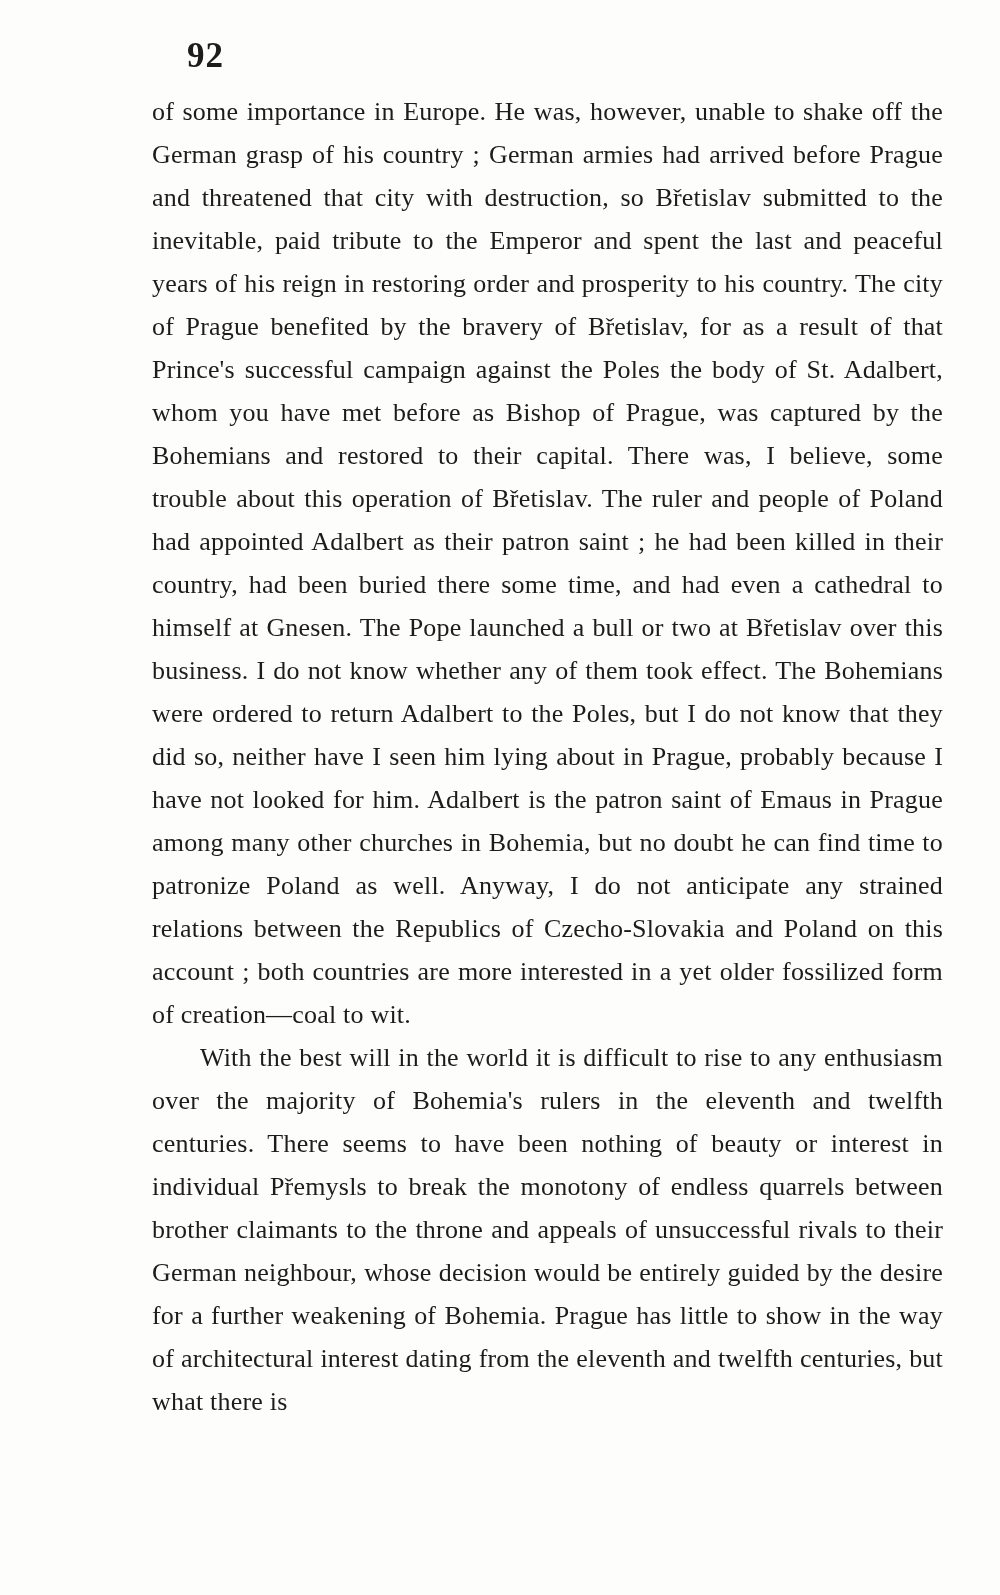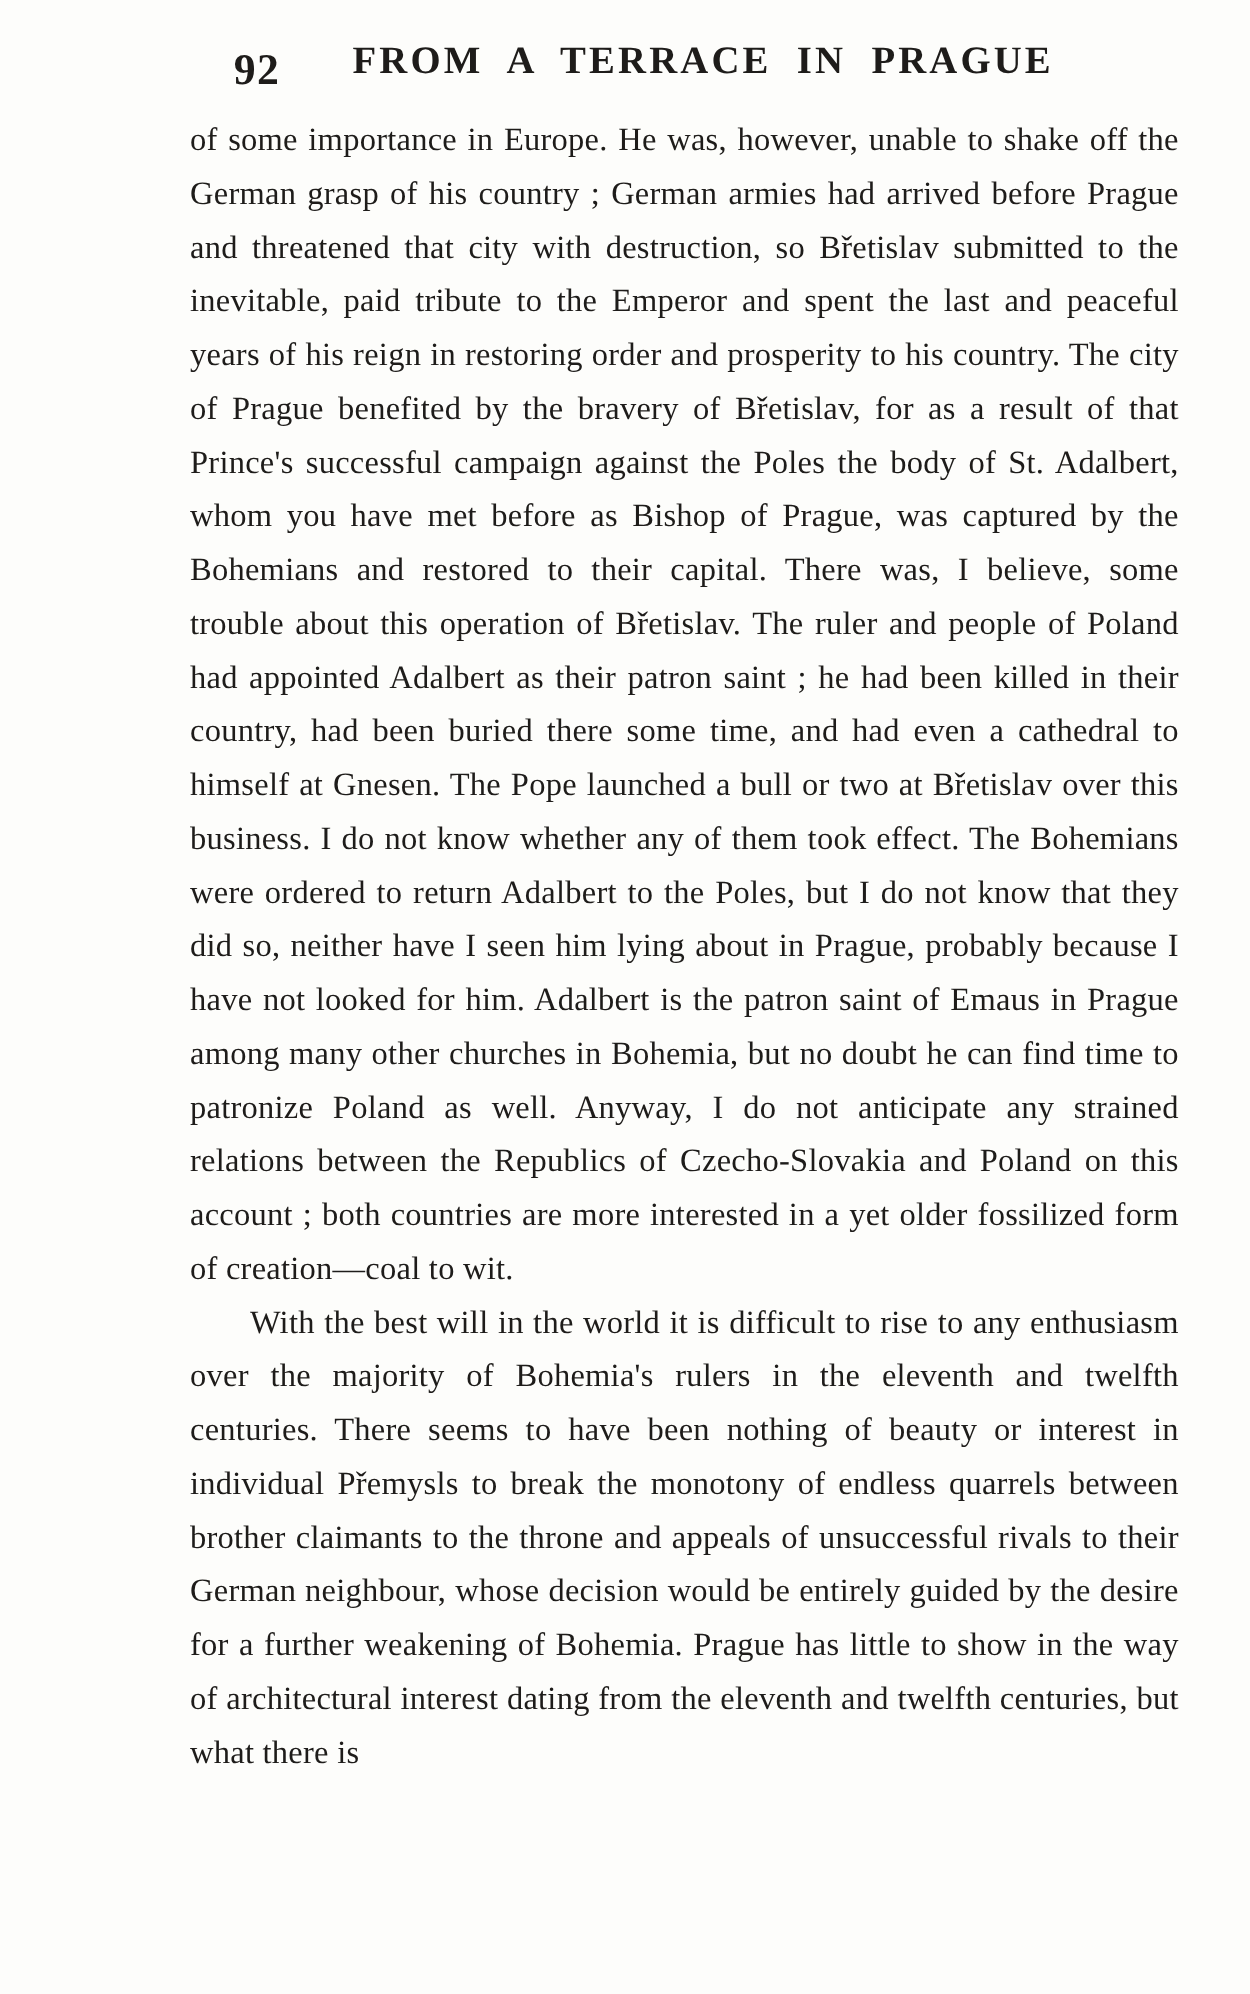--- a/index.html
+++ b/index.html
@@ -61,7 +61,6 @@
 <div class="page">
   <div class="header">
     <span class="page-number">92</span>
-    <span class="title">FROM A TERRACE IN PRAGUE</span>
   </div>
   <div class="body-text">
     <p>of some importance in Europe. He was, however, unable to shake off the German grasp of his country ; German armies had arrived before Prague and threatened that city with destruction, so Břetislav submitted to the inevitable, paid tribute to the Emperor and spent the last and peaceful years of his reign in restoring order and prosperity to his country. The city of Prague benefited by the bravery of Břetislav, for as a result of that Prince's successful campaign against the Poles the body of St. Adalbert, whom you have met before as Bishop of Prague, was captured by the Bohemians and restored to their capital. There was, I believe, some trouble about this operation of Břetislav. The ruler and people of Poland had appointed Adalbert as their patron saint ; he had been killed in their country, had been buried there some time, and had even a cathedral to himself at Gnesen. The Pope launched a bull or two at Břetislav over this business. I do not know whether any of them took effect. The Bohemians were ordered to return Adalbert to the Poles, but I do not know that they did so, neither have I seen him lying about in Prague, probably because I have not looked for him. Adalbert is the patron saint of Emaus in Prague among many other churches in Bohemia, but no doubt he can find time to patronize Poland as well. Anyway, I do not anticipate any strained relations between the Republics of Czecho-Slovakia and Poland on this account ; both countries are more interested in a yet older fossilized form of creation—coal to wit.</p>

